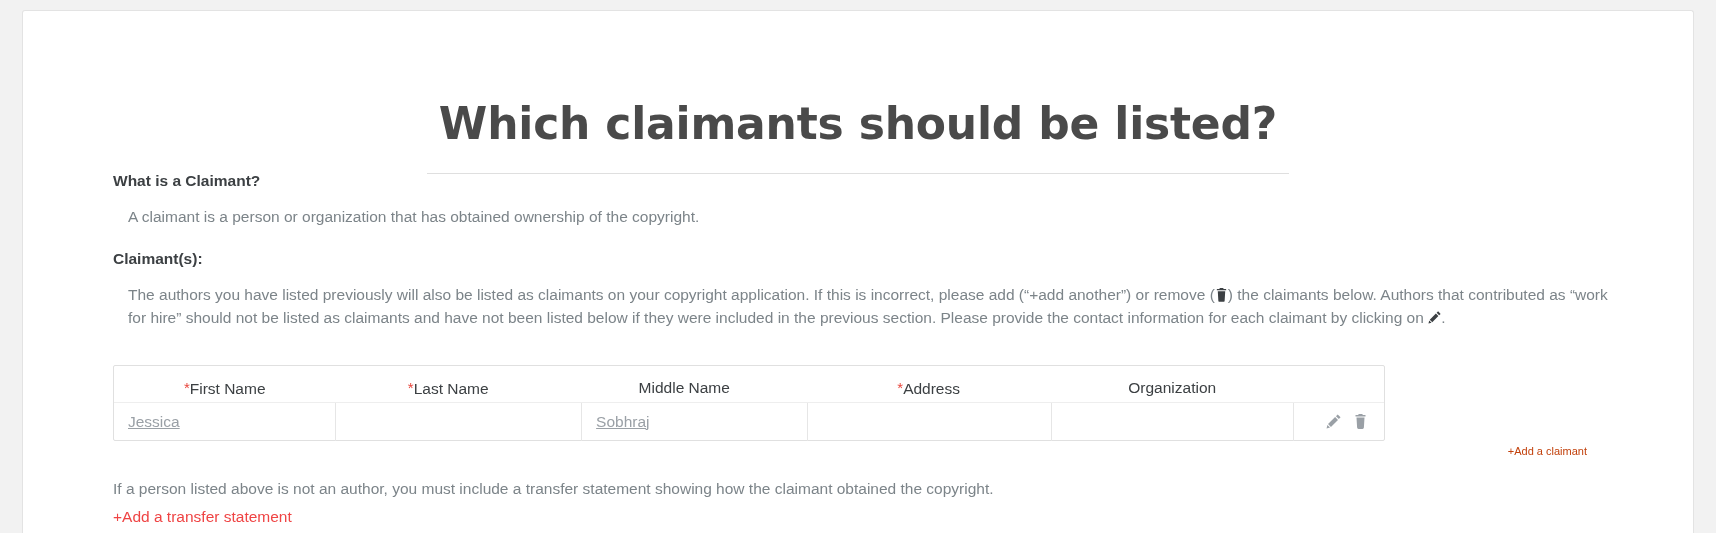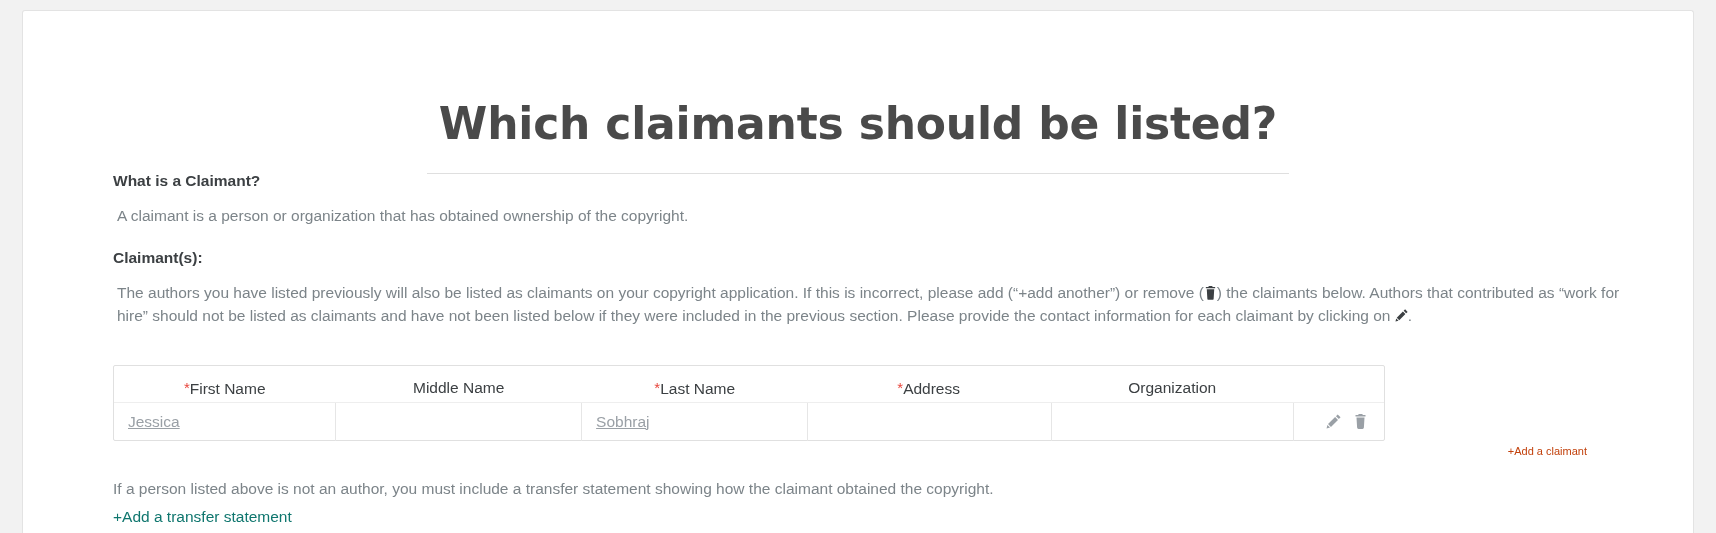--- a/index.html
+++ b/index.html
@@ -74,7 +74,7 @@
   .para {
     font-size: 15.5px;
     color: #7c8489;
-    margin: 4px;
+    margin: 15px;
     line-height: 1.45;
   }
   .para.tight { line-height: 1.48; }

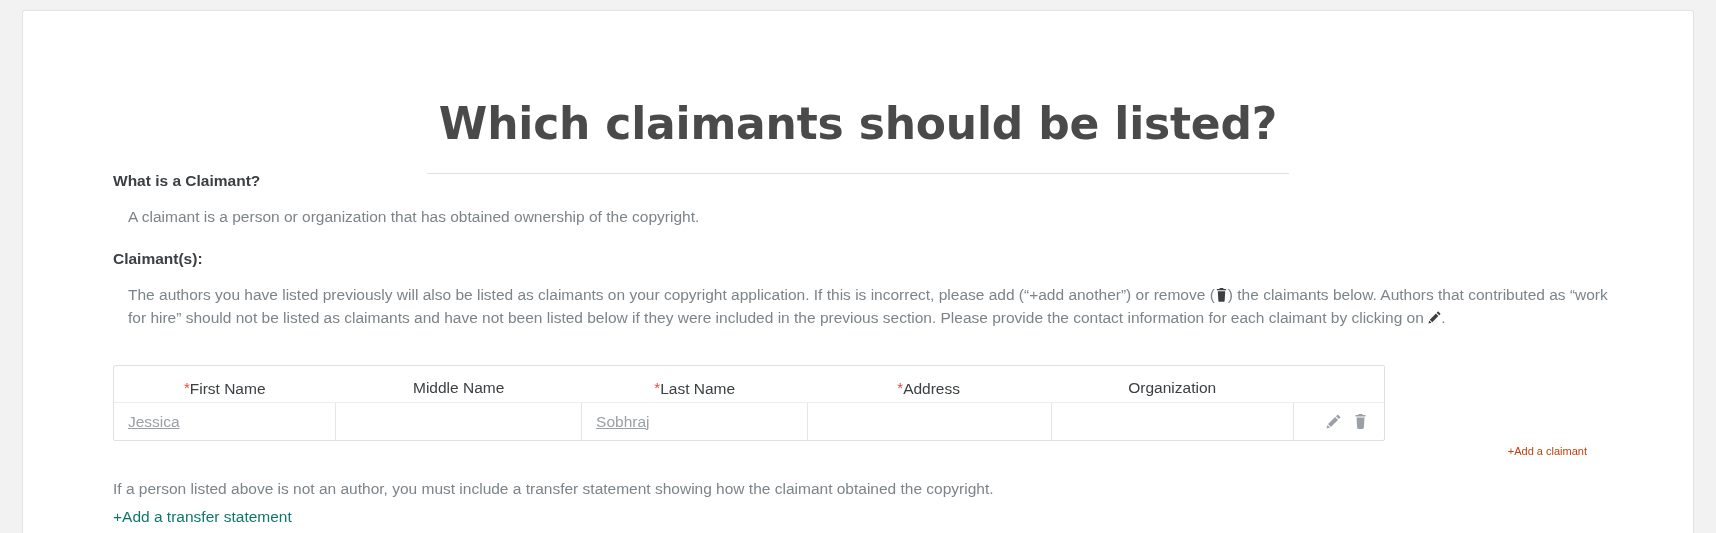--- a/index.html
+++ b/index.html
@@ -219,8 +219,8 @@
       <div class="claimant-table">
         <div class="tbl-head">
           <div class="cell c1"><span class="req-star">*</span><span>First Name</span></div>
+          <div class="cell c3"><span class="req-star">*</span><span>Last Name</span></div>
           <div class="cell c2"><span>Middle Name</span></div>
-          <div class="cell c3"><span class="req-star">*</span><span>Last Name</span></div>
           <div class="cell c5"><span class="req-star">*</span><span>Address</span></div>
           <div class="cell c4"><span>Organization</span></div>
           <div class="cell c6"></div>

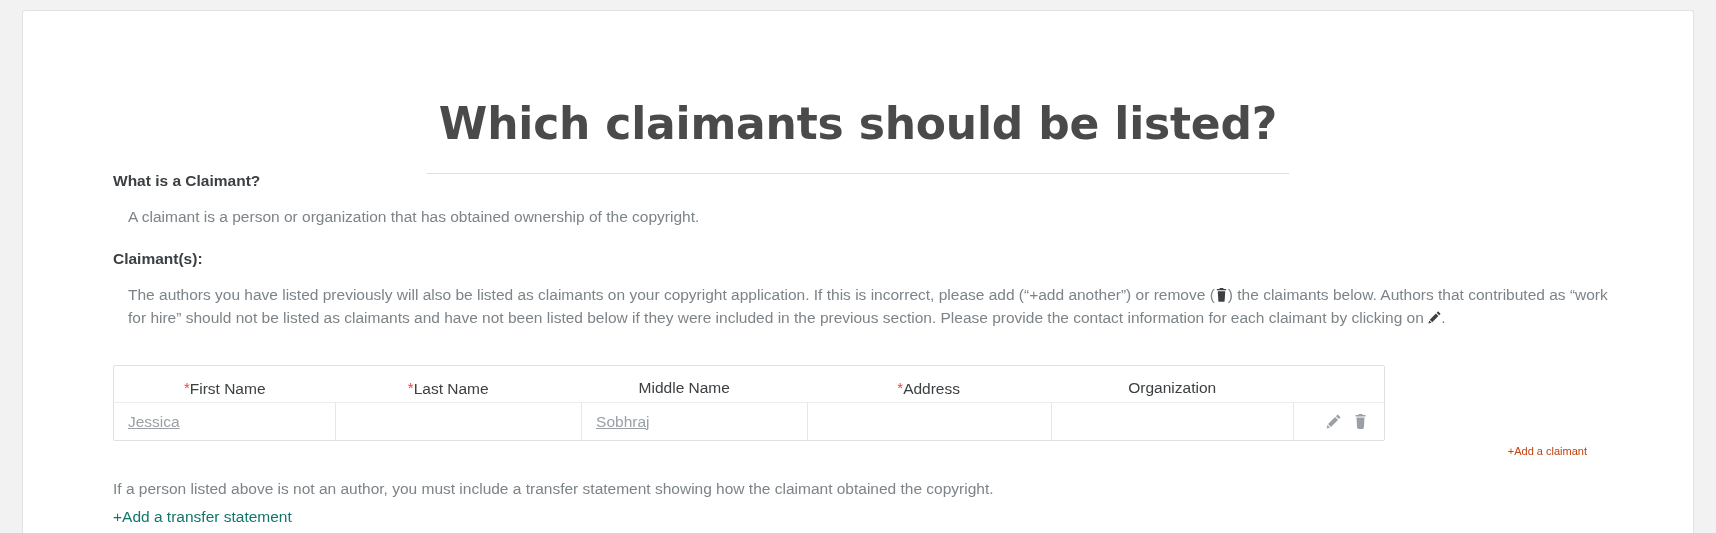--- a/index.html
+++ b/index.html
@@ -187,7 +187,7 @@
   }
   .link {
     font-size: 15.5px;
-    color: #0f766e;
+    color: #ef4444;
     text-decoration: none;
     cursor: pointer;
   }

